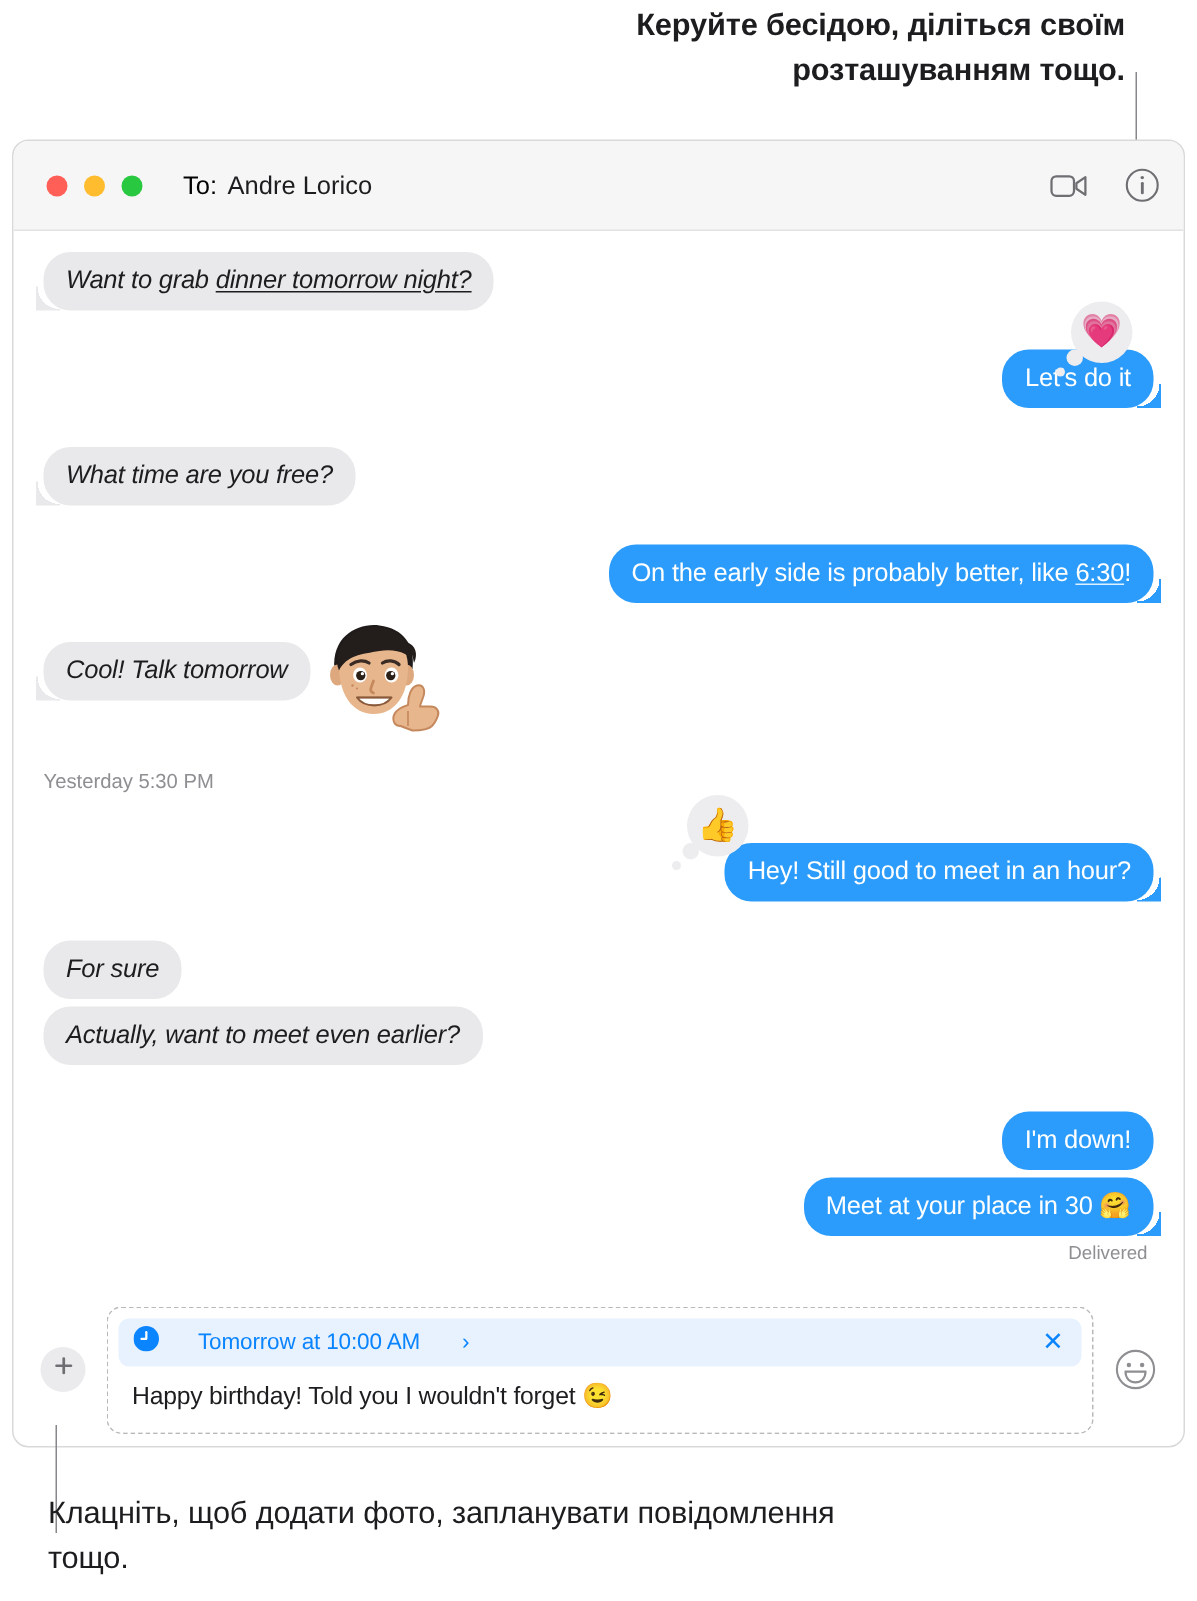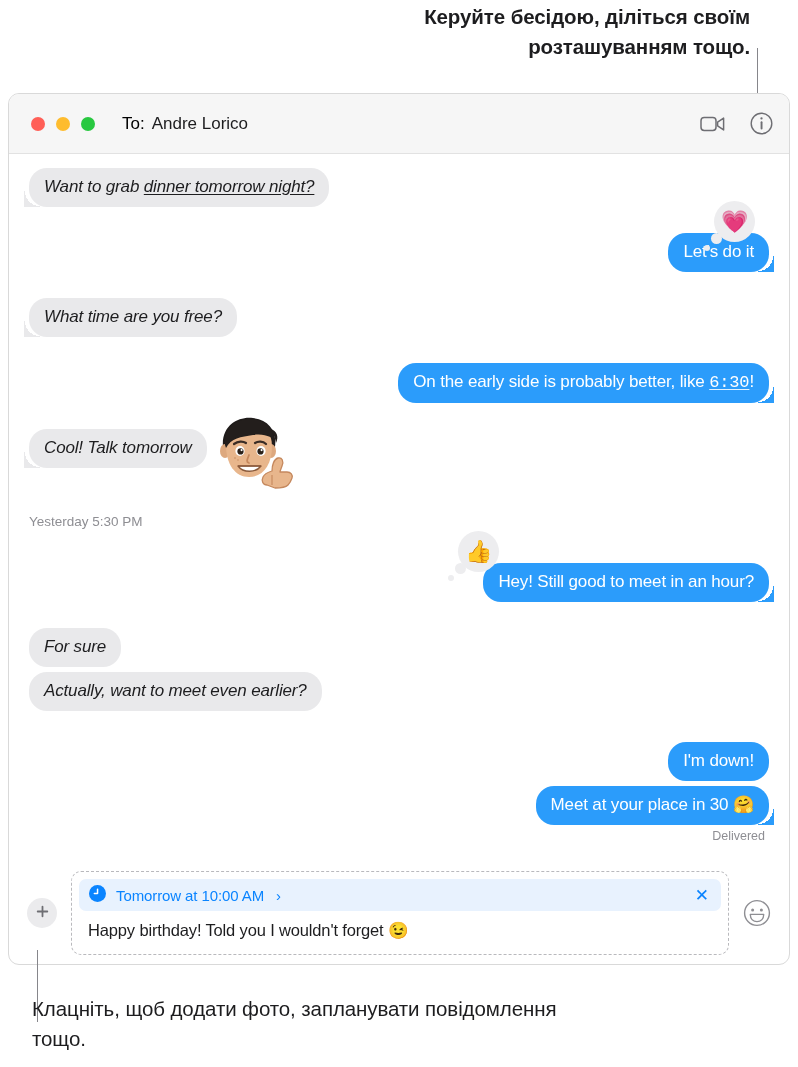--- a/index.html
+++ b/index.html
@@ -166,7 +166,7 @@
   }
 
   .u { text-decoration: underline; text-underline-offset: 2px; }
-  .bubble.out .u { text-decoration-color: rgba(255,255,255,.85); font-family: Liberation Mono, monospace; }
+  .bubble.out .u { text-decoration-color: rgba(255,255,255,.85); }
 
   
   .tapback {

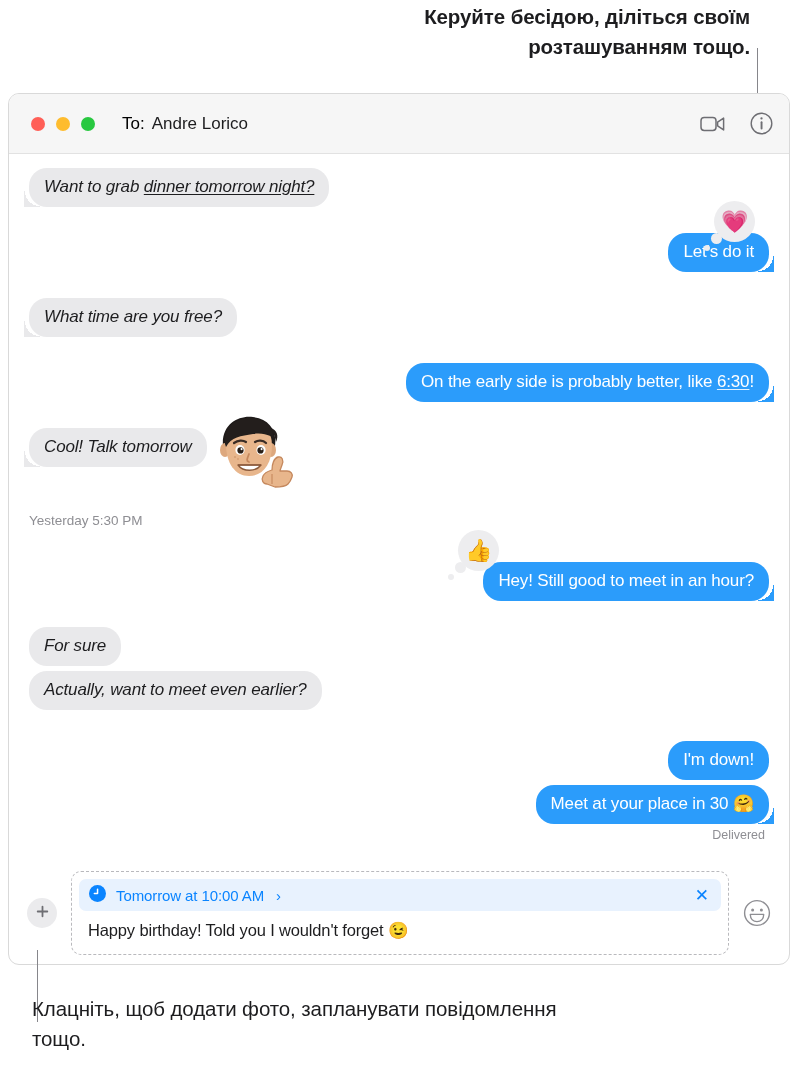--- a/index.html
+++ b/index.html
@@ -262,7 +262,7 @@
     display: flex;
     align-items: center;
     padding: 0 12px 0 10px;
-    gap: 10px;
+    gap: 26px;
     cursor: pointer;
   }
   #schedule-text {

